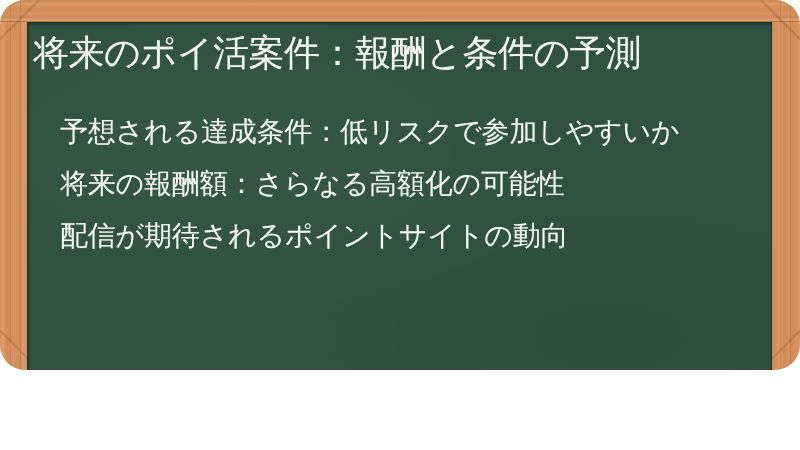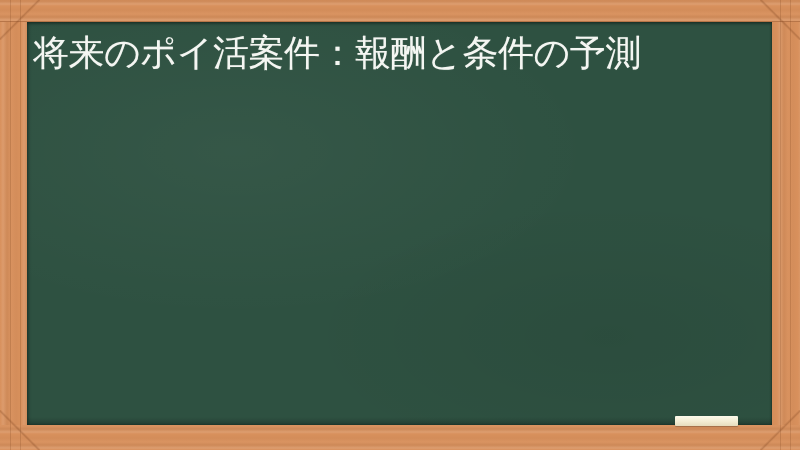--- a/index.html
+++ b/index.html
@@ -18,7 +18,7 @@
   .board-frame {
     position: relative;
     width: 800px;
-    height: 450px;
+    height: 370px;
     box-sizing: border-box;
     background-color: #d8905c;
     background-image:
@@ -32,6 +32,7 @@
         rgba(255,255,255,0.00) 21px
       );
     overflow: hidden;
+    border-radius: 25px;
   }
 
   

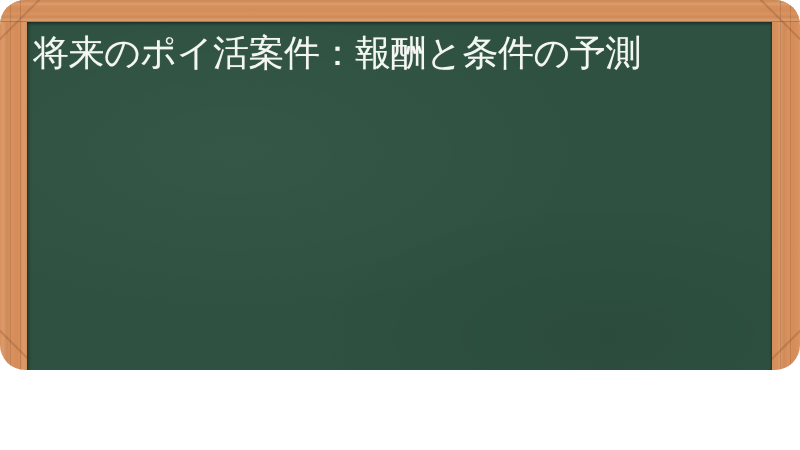--- a/index.html
+++ b/index.html
@@ -173,6 +173,11 @@
 
     <div class="title">将来のポイ活案件：報酬と条件の予測</div>
 
+    <div class="bullet-list">
+      <div class="bullet-line">予想される達成条件：低リスクで参加しやすいか</div>
+      <div class="bullet-line">将来の報酬額：さらなる高額化の可能性</div>
+      <div class="bullet-line">配信が期待されるポイントサイトの動向</div>
+    </div>
 
     <div class="board-bottom-shadow"></div>
   </div>

